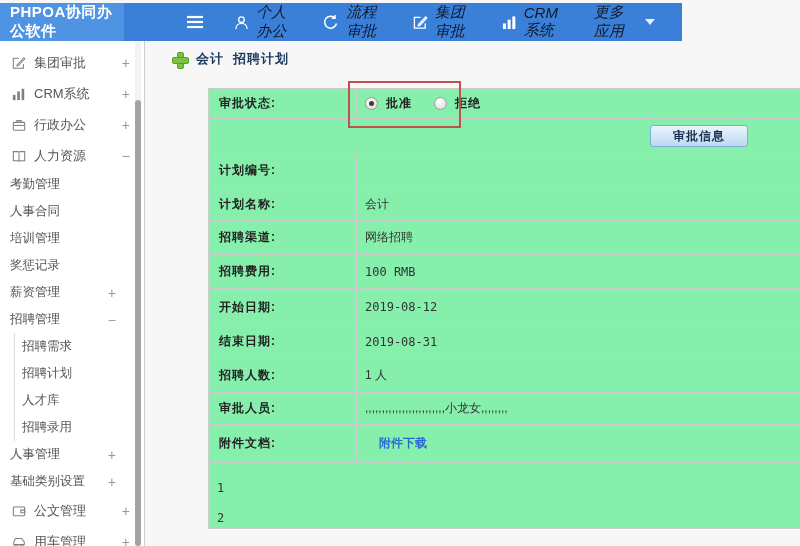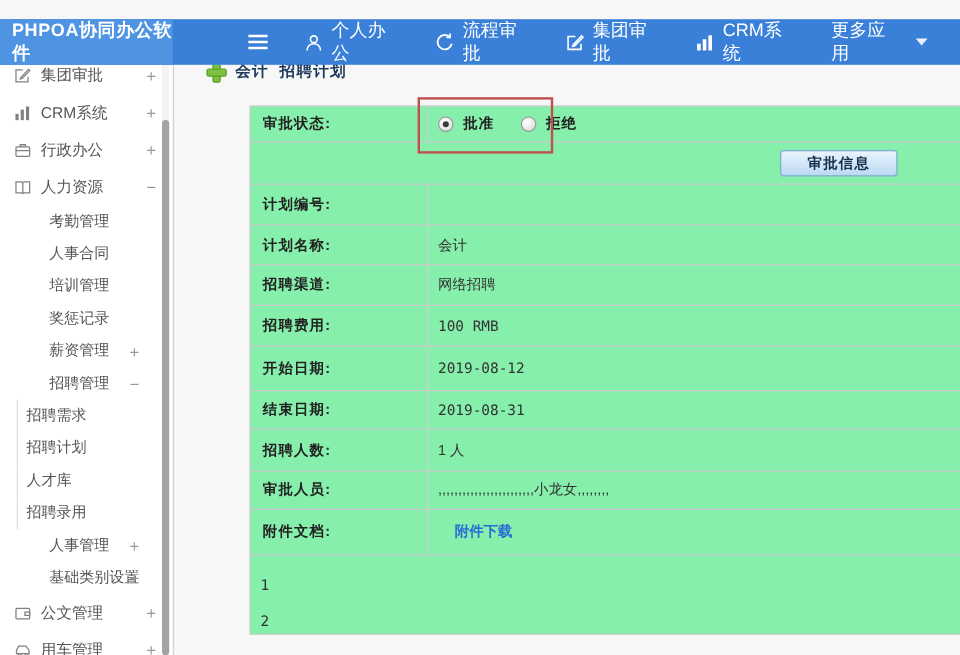--- a/index.html
+++ b/index.html
@@ -7,7 +7,7 @@
     font-family:"Liberation Sans","DejaVu Sans",sans-serif; background:#f7f7f7; }
 
   
-  .topbar { position:absolute; left:0; top:16px; width:800px; height:38px;
+  .topbar { position:absolute; left:0; top:3px; width:682px; height:38px;
     background:#3a80d9; display:flex; align-items:center; z-index:5; }
   .logo { width:145px; background:#4f94e2; color:#fff; font-size:15px; font-weight:bold;
     display:flex; align-items:center; padding-left:10px; letter-spacing:.5px; }

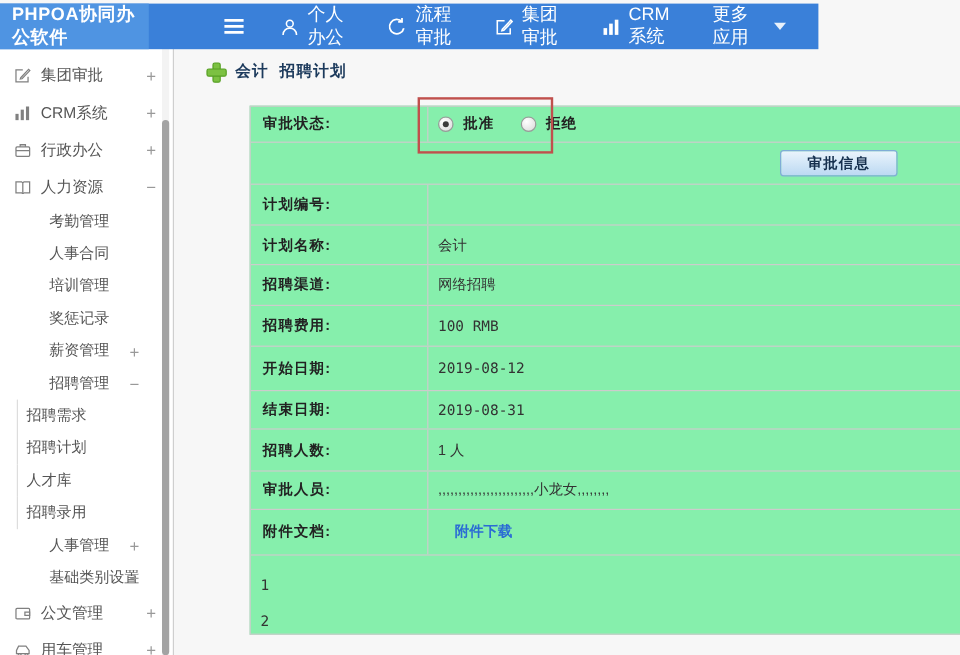--- a/index.html
+++ b/index.html
@@ -13,8 +13,8 @@
     display:flex; align-items:center; padding-left:10px; letter-spacing:.5px; }
   .topnav { display:flex; align-items:center; color:#fff; }
   .hamburger { margin-left:62px; margin-right:30px; cursor:pointer; display:flex; align-items:center; }
-  .navitem { display:flex; align-items:center; gap:7px; color:#ffffff; font-size:15px;
-    margin-right:27px; cursor:pointer; text-decoration:none; }
+  .navitem { display:flex; align-items:center; gap:7px; color:#0f172a; font-size:15px;
+    margin-right:27px; cursor:pointer; text-decoration:none;font-style:italic; }
   .nicon { display:flex; align-items:center; }
   .caret { width:0; height:0; border-left:5px solid transparent; border-right:5px solid transparent;
     border-top:6px solid #e8f1fb; margin-left:4px; }

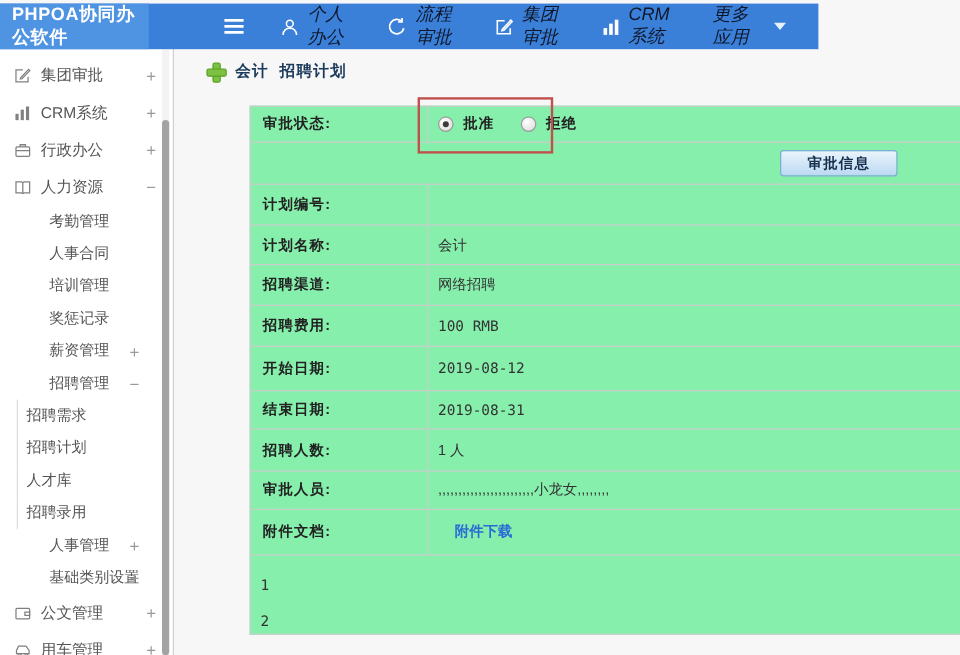--- a/index.html
+++ b/index.html
@@ -24,7 +24,7 @@
     background:#fff; border-right:1px solid #cfcfcf; padding-top:9px; }
   .sitem { position:relative; display:flex; align-items:center; color:#555; cursor:pointer; }
   .sitem.lv0 { height:31px; padding-left:12px; font-size:13px; gap:8px; }
-  .sitem.lv1 { height:27px; padding-left:41px; font-size:12.5px; }
+  .sitem.lv1 { height:27px; padding-left:10px; font-size:12.5px; }
   .sitem.lv2 { height:27px; margin-left:14px; border-left:1px solid #ddd; padding-left:7px; font-size:12.5px; }
   .sitem .sicon { display:flex; align-items:center; }
   .expander { position:absolute; font-size:14px; color:#999; top:50%; transform:translateY(-50%); }

